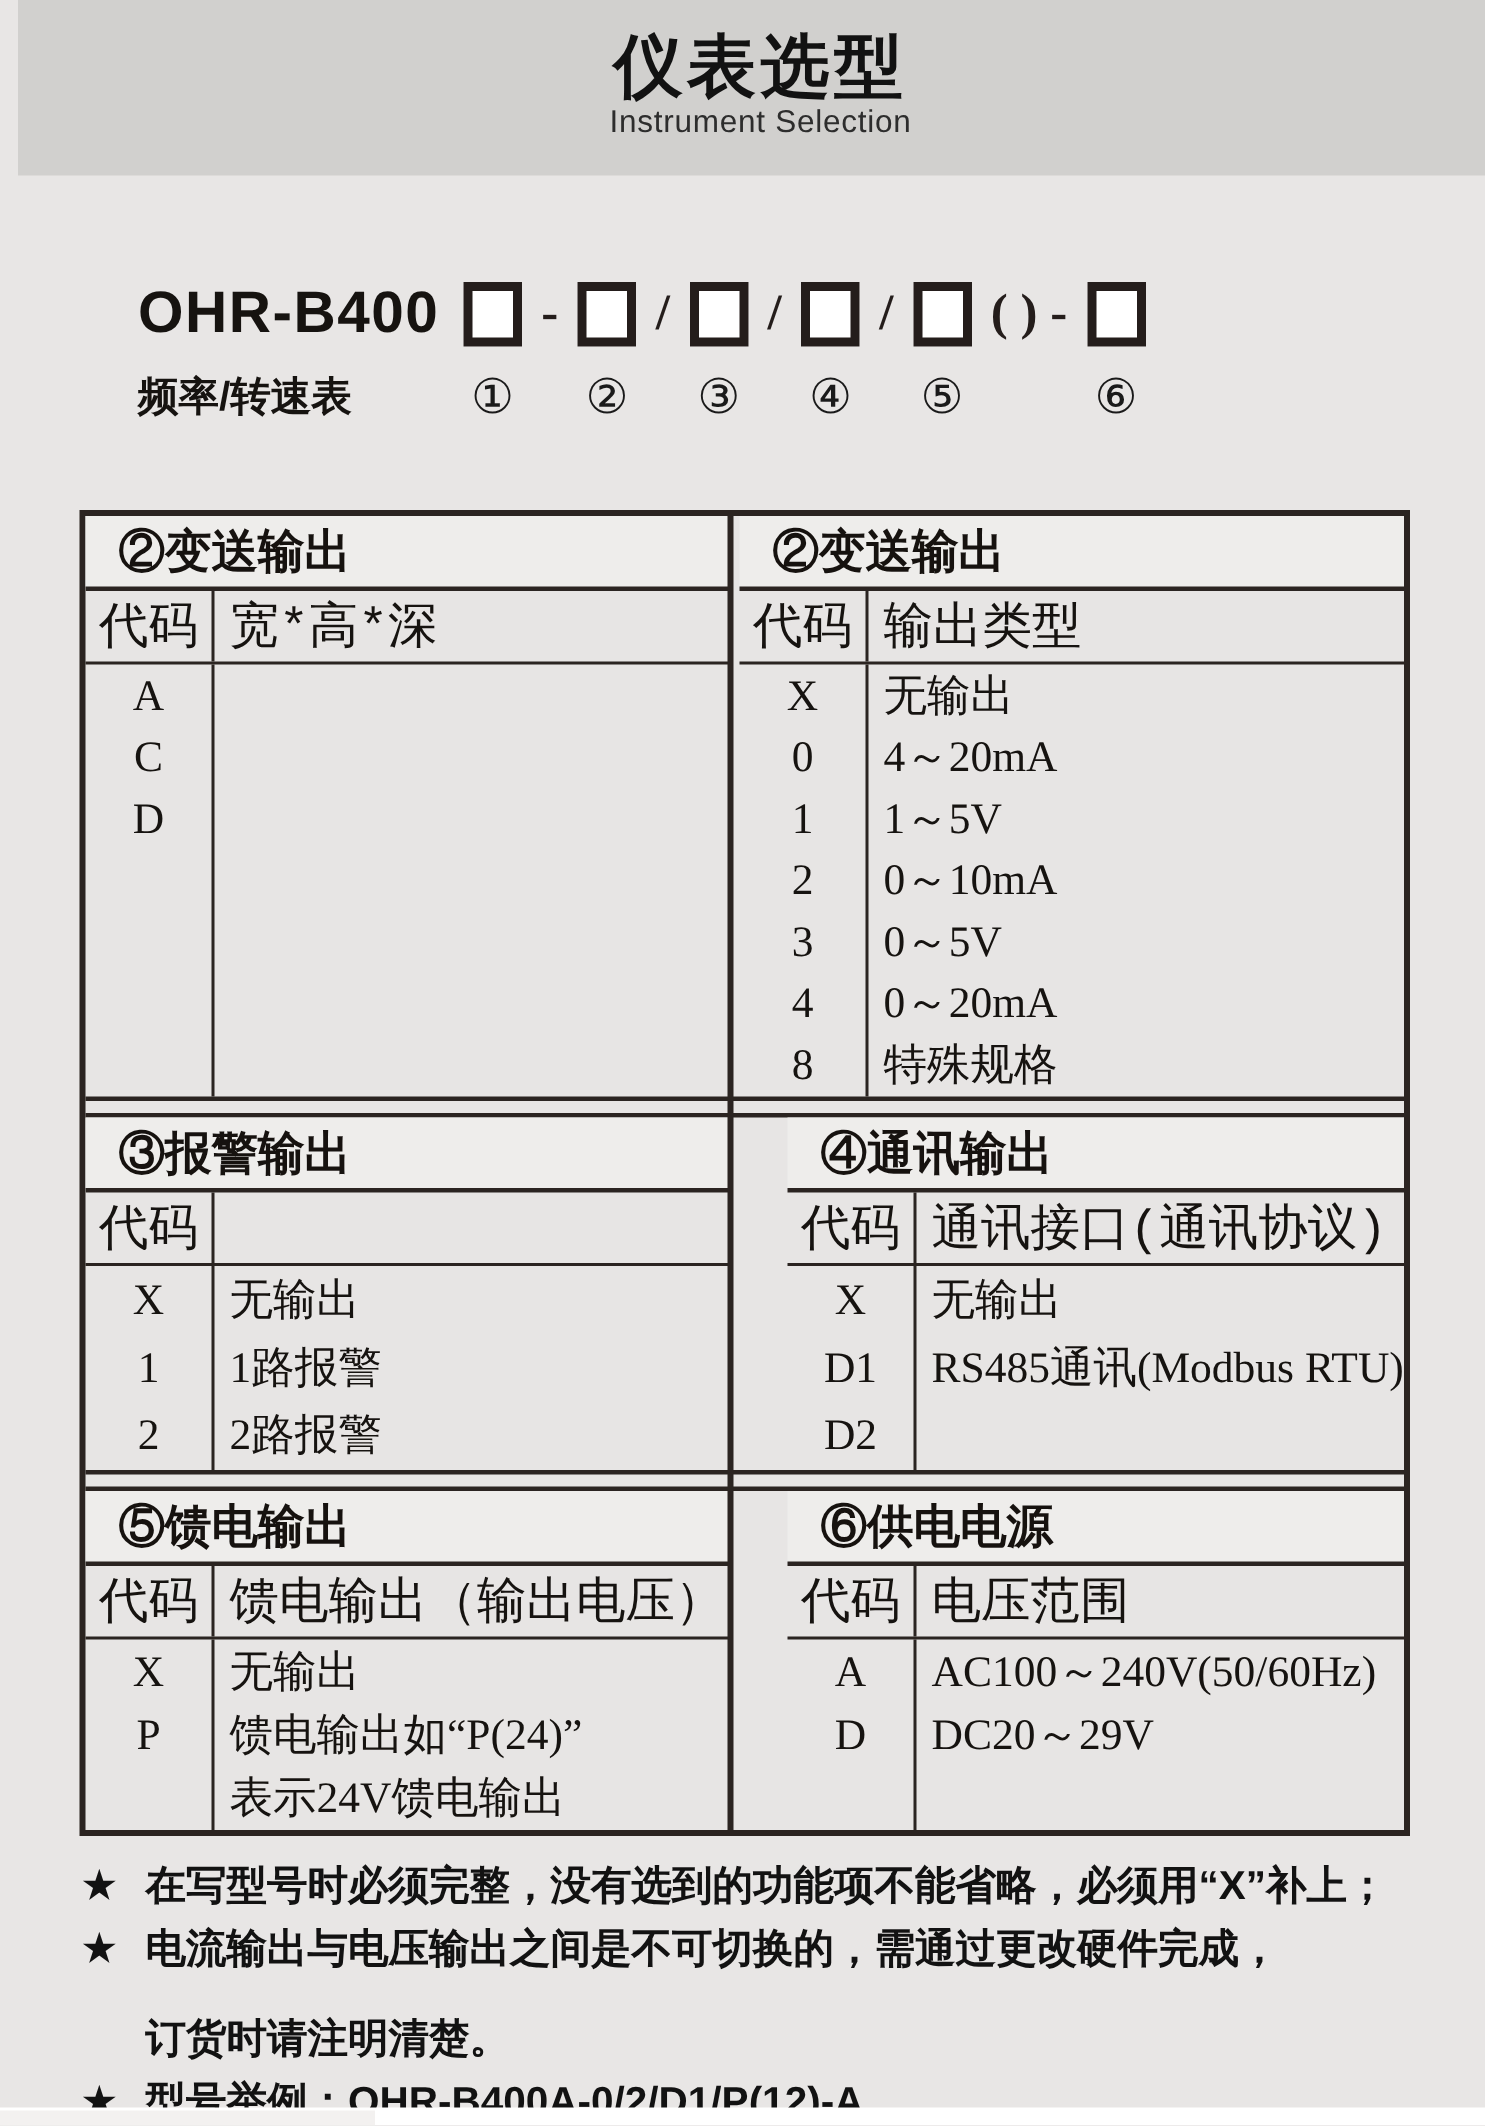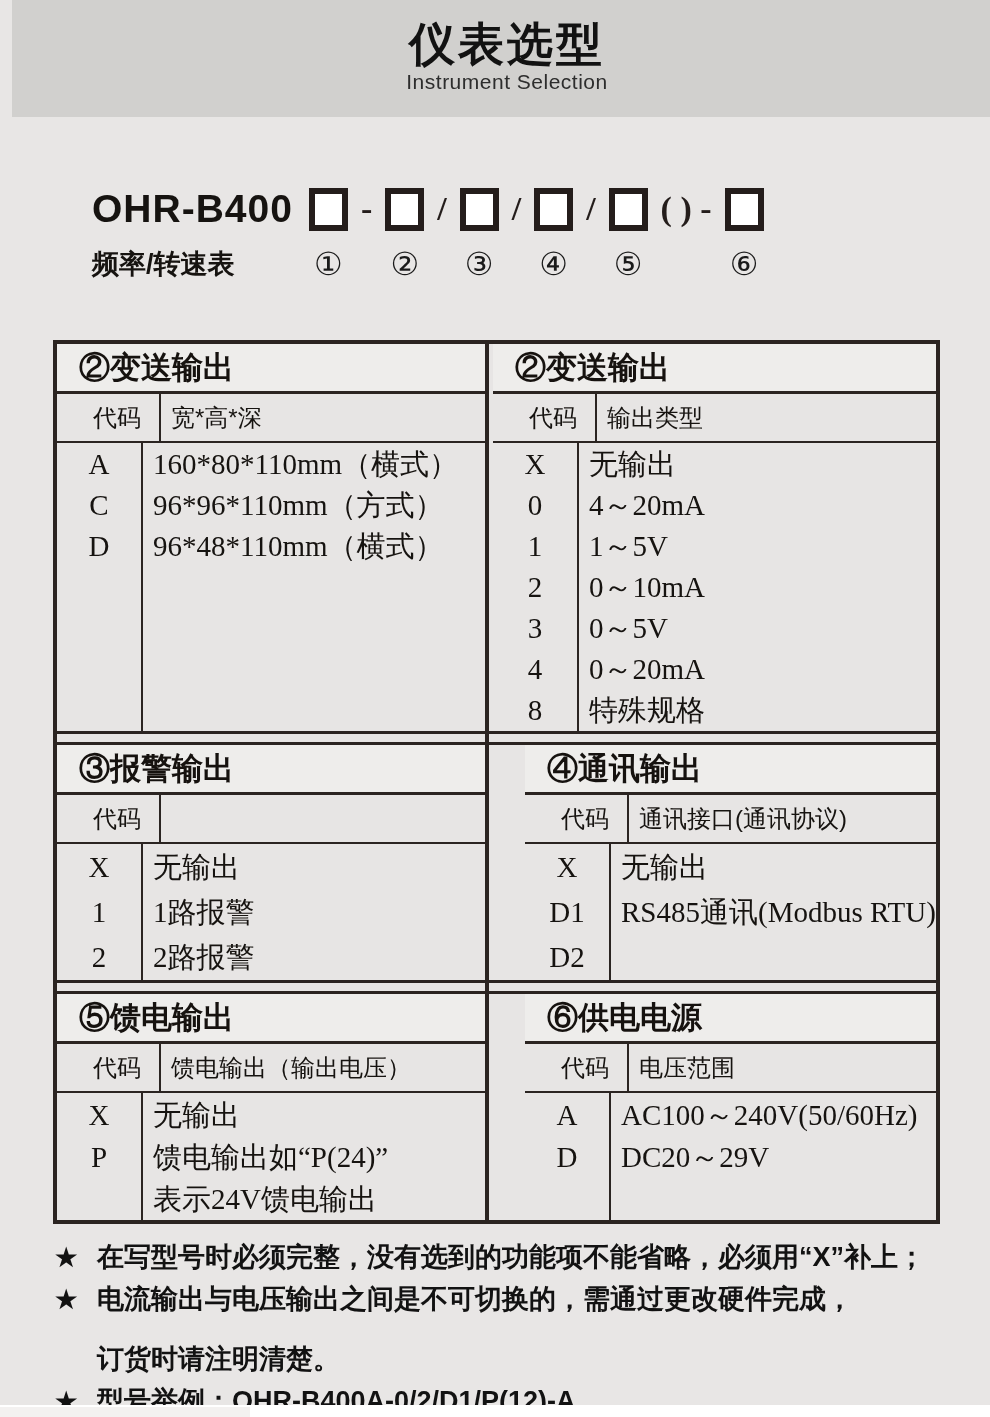--- a/index.html
+++ b/index.html
@@ -72,7 +72,7 @@
   }
   .sec-sub{
     display:flex;height:47px;border-bottom:2px solid #2b2421;
-    font-family:Liberation Sans, sans-serif;font-size:24px;padding-left:18px;
+    font-family:Liberation Mono, monospace;font-size:33px;
   }
   .code-cell{
     width:84px;flex:0 0 84px;border-right:2px solid #2b2421;

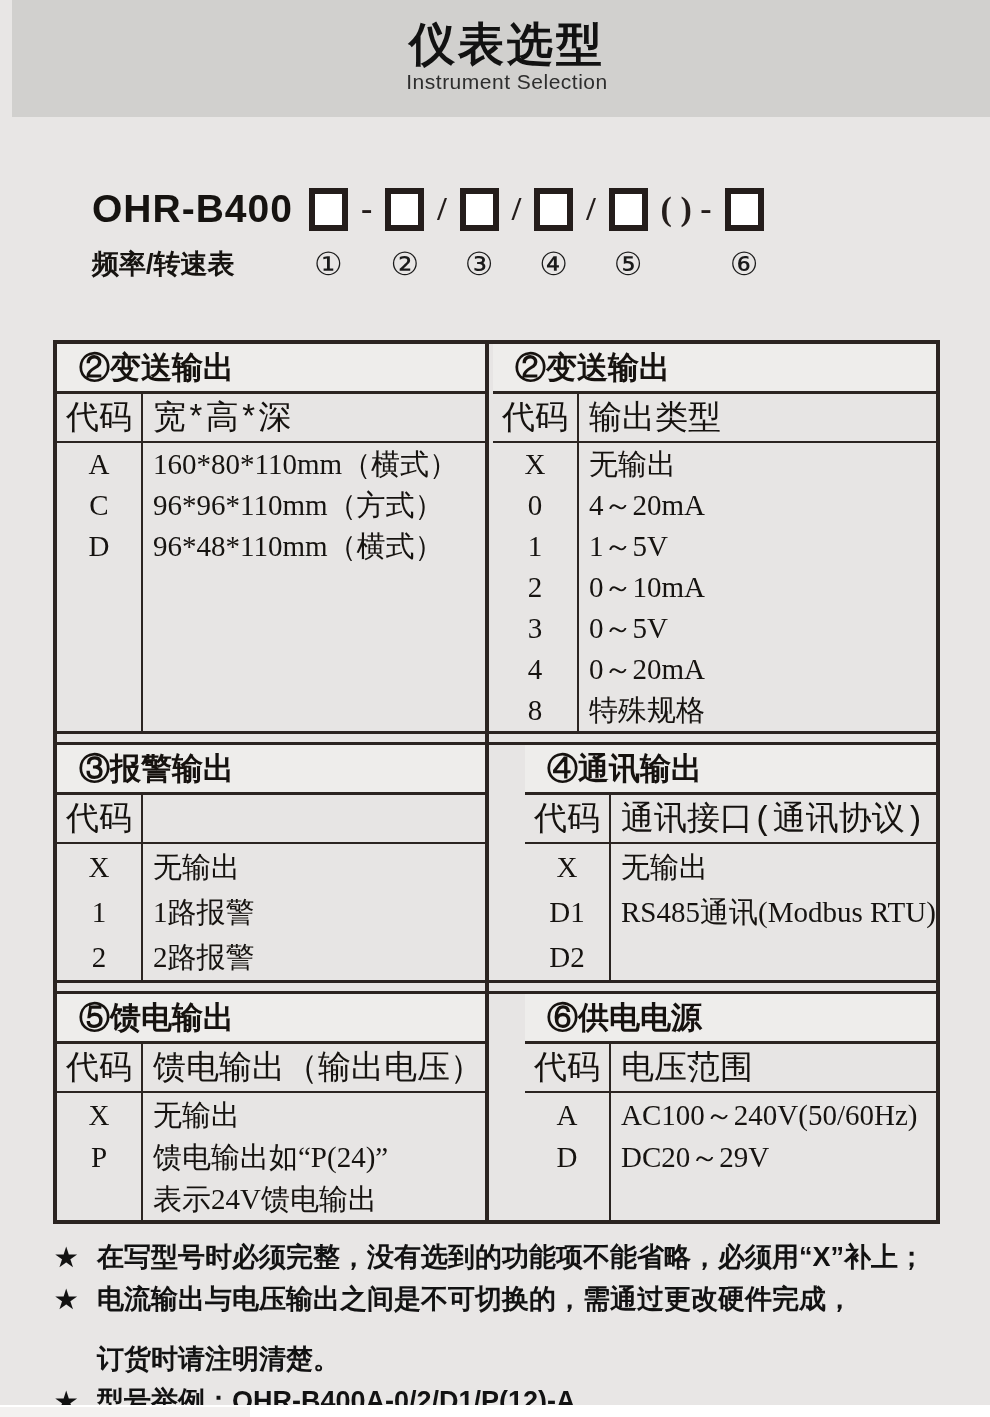--- a/index.html
+++ b/index.html
@@ -173,11 +173,6 @@
             <div class="cell code-val">C</div>
             <div class="cell code-val">D</div>
           </div>
-          <div class="desc-col">
-            <div class="cell desc-val">160*80*110mm（横式）</div>
-            <div class="cell desc-val">96*96*110mm（方式）</div>
-            <div class="cell desc-val">96*48*110mm（横式）</div>
-          </div>
         </div>
       </div>
       <div class="half half-right">

